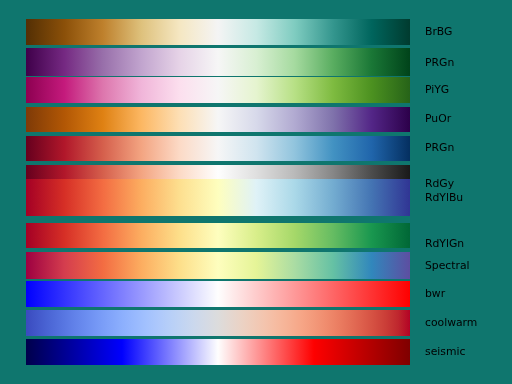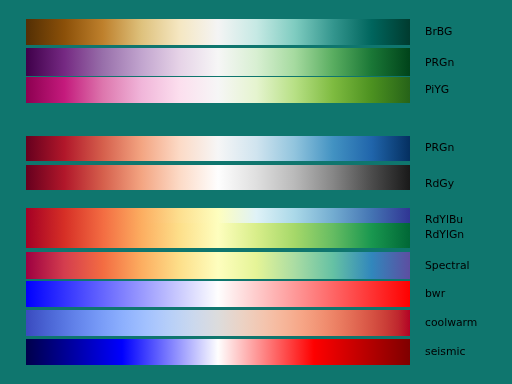--- a/index.html
+++ b/index.html
@@ -60,6 +60,10 @@
     <div class="cmap-swatch" style="left: 25.6px; width: 384px; background-image: linear-gradient(to right, rgb(141, 0, 81) 0%, rgb(196, 26, 124) 10%, rgb(221, 118, 173) 20%, rgb(240, 181, 217) 30%, rgb(252, 223, 238) 40%, rgb(246, 246, 246) 50%, rgb(229, 244, 207) 60%, rgb(183, 224, 133) 70%, rgb(126, 187, 64) 80%, rgb(76, 145, 32) 90%, rgb(38, 99, 24) 100%);"></div>
     <div class="cmap-label" style="left: 425px; color: rgb(0, 0, 0); font-size: 10.8px; margin-top: 0.7px;">PiYG</div>
   </div>
+  <div class="cmap-row" style="top: 106.549px; height: 25.319px;">
+    <div class="cmap-swatch" style="left: 25.6px; width: 384px; background-image: linear-gradient(to right, rgb(126, 58, 7) 0%, rgb(178, 87, 5) 10%, rgb(223, 129, 19) 20%, rgb(252, 183, 98) 30%, rgb(253, 223, 181) 40%, rgb(246, 246, 246) 50%, rgb(215, 217, 234) 60%, rgb(177, 170, 209) 70%, rgb(127, 114, 171) 80%, rgb(83, 38, 135) 90%, rgb(44, 0, 74) 100%);"></div>
+    <div class="cmap-label" style="left: 425px; color: rgb(0, 0, 0); font-size: 10.8px; margin-top: 0.7px;">PuOr</div>
+  </div>
   <div class="cmap-row" style="top: 135.666px; height: 25.319px;">
     <div class="cmap-swatch" style="left: 25.6px; width: 384px; background-image: linear-gradient(to right, rgb(102, 0, 30) 0%, rgb(177, 23, 42) 10%, rgb(213, 95, 76) 20%, rgb(243, 164, 129) 30%, rgb(252, 218, 198) 40%, rgb(246, 246, 246) 50%, rgb(208, 228, 239) 60%, rgb(145, 196, 221) 70%, rgb(66, 146, 194) 80%, rgb(32, 101, 171) 90%, rgb(4, 47, 96) 100%);"></div>
     <div class="cmap-label" style="left: 425px; color: rgb(0, 0, 0); font-size: 10.8px; margin-top: 0.7px;">PRGn</div>

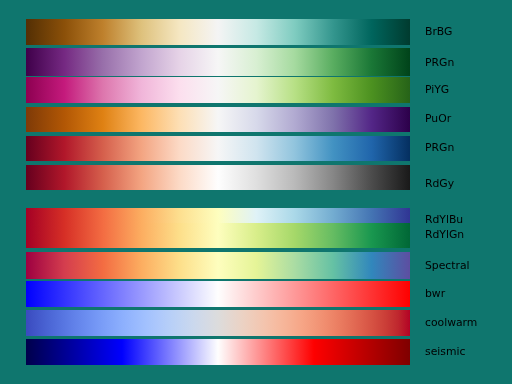--- a/index.html
+++ b/index.html
@@ -72,7 +72,7 @@
     <div class="cmap-swatch" style="left: 25.6px; width: 384px; background-image: linear-gradient(to right, rgb(102, 0, 30) 0%, rgb(177, 23, 42) 10%, rgb(213, 95, 76) 20%, rgb(243, 164, 129) 30%, rgb(252, 218, 198) 40%, rgb(254, 254, 254) 50%, rgb(223, 223, 223) 60%, rgb(185, 185, 185) 70%, rgb(134, 134, 134) 80%, rgb(76, 76, 76) 90%, rgb(25, 25, 25) 100%);"></div>
     <div class="cmap-label" style="left: 425px; color: rgb(0, 0, 0); font-size: 10.8px; margin-top: 7px;">RdGy</div>
   </div>
-  <div class="cmap-row" style="top: 208px; height: 23px;">
+  <div class="cmap-row" style="top: 179px; height: 37px;">
     <div class="cmap-swatch" style="left: 25.6px; width: 384px; background-image: linear-gradient(to right, rgb(164, 0, 37) 0%, rgb(214, 47, 38) 10%, rgb(243, 108, 66) 20%, rgb(252, 173, 96) 30%, rgb(253, 223, 143) 40%, rgb(254, 254, 190) 50%, rgb(223, 242, 247) 60%, rgb(170, 216, 232) 70%, rgb(115, 172, 208) 80%, rgb(68, 116, 179) 90%, rgb(48, 53, 148) 100%);"></div>
     <div class="cmap-label" style="left: 425px; color: rgb(0, 0, 0); font-size: 10.8px; margin-top: 0.7px;">RdYlBu</div>
   </div>

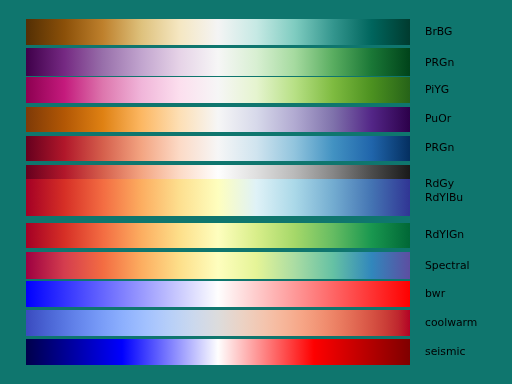--- a/index.html
+++ b/index.html
@@ -78,7 +78,7 @@
   </div>
   <div class="cmap-row" style="top: 223.015px; height: 25.319px;">
     <div class="cmap-swatch" style="left: 25.6px; width: 384px; background-image: linear-gradient(to right, rgb(164, 0, 37) 0%, rgb(214, 47, 38) 10%, rgb(243, 108, 66) 20%, rgb(252, 173, 96) 30%, rgb(253, 223, 138) 40%, rgb(254, 254, 190) 50%, rgb(216, 238, 138) 60%, rgb(165, 216, 105) 70%, rgb(101, 188, 98) 80%, rgb(25, 151, 79) 90%, rgb(0, 103, 54) 100%);"></div>
-    <div class="cmap-label" style="left: 425px; color: rgb(0, 0, 0); font-size: 10.8px; margin-top: 0;">RdYlGn</div>
+    <div class="cmap-label" style="left: 425px; color: rgb(0, 0, 0); font-size: 10.8px; margin-top: 9px;">RdYlGn</div>
   </div>
   <div class="cmap-row" style="top: 252.132px; height: 27px;">
     <div class="cmap-swatch" style="left: 25.6px; width: 384px; background-image: linear-gradient(to right, rgb(157, 0, 65) 0%, rgb(212, 61, 78) 10%, rgb(243, 108, 66) 20%, rgb(252, 173, 96) 30%, rgb(253, 223, 138) 40%, rgb(254, 254, 190) 50%, rgb(229, 244, 151) 60%, rgb(170, 220, 163) 70%, rgb(101, 193, 164) 80%, rgb(49, 135, 188) 90%, rgb(93, 78, 161) 100%);"></div>

